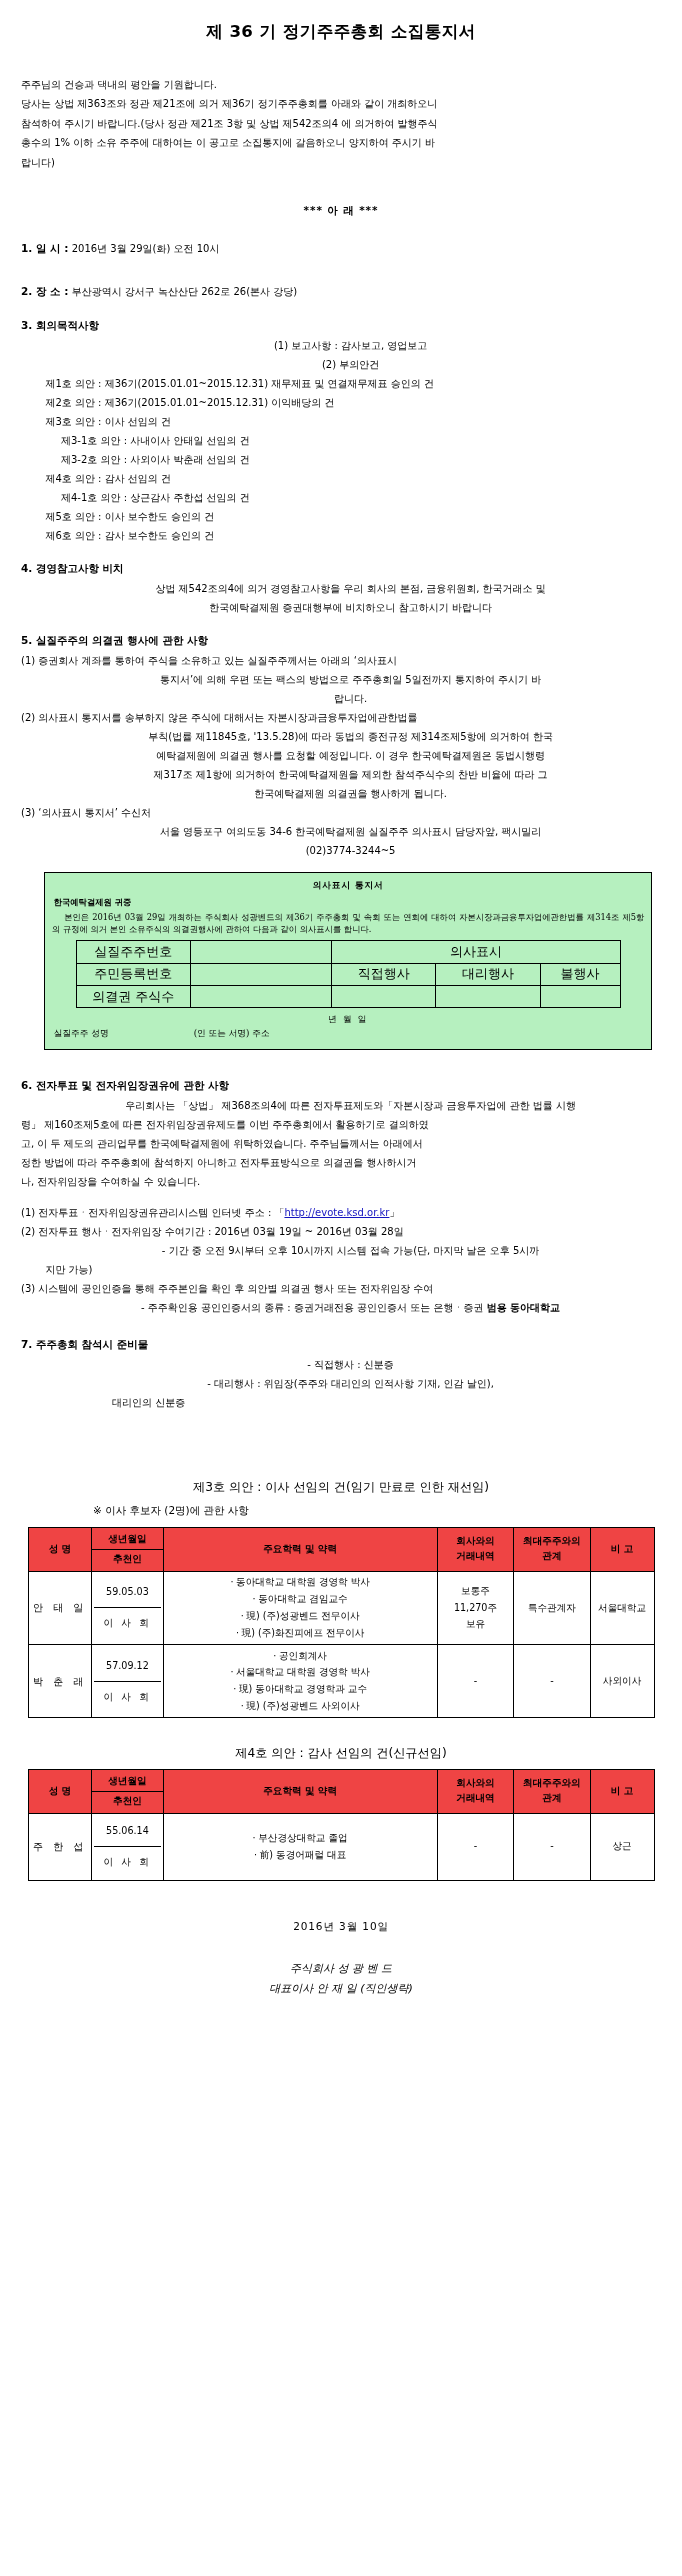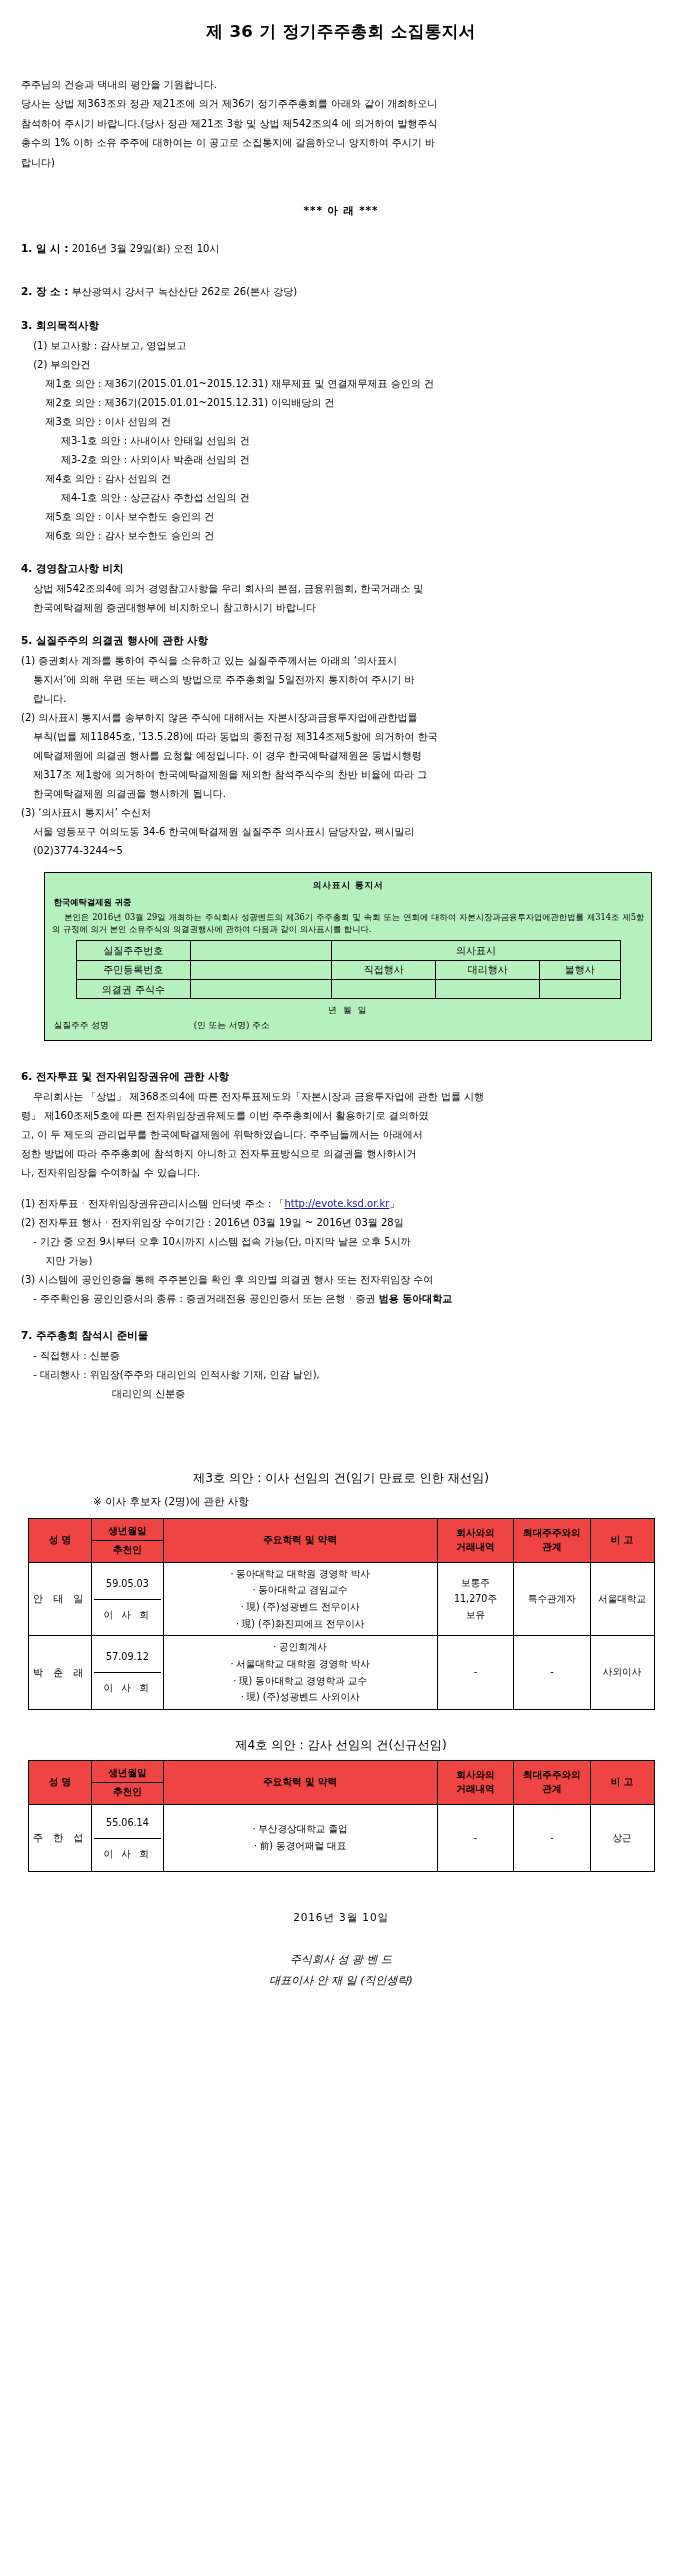--- a/index.html
+++ b/index.html
@@ -65,7 +65,7 @@
     font-size: 10.5px;
   }
   .ln { display: block; }
-  .i1  { padding-left: 12.2px; }
+  .i1  { padding-left: 12.2px; text-align: center; }
   .i2  { padding-left: 24.4px; }
   .i3  { padding-left: 40px; }
   .i5  { padding-left: 91px; }

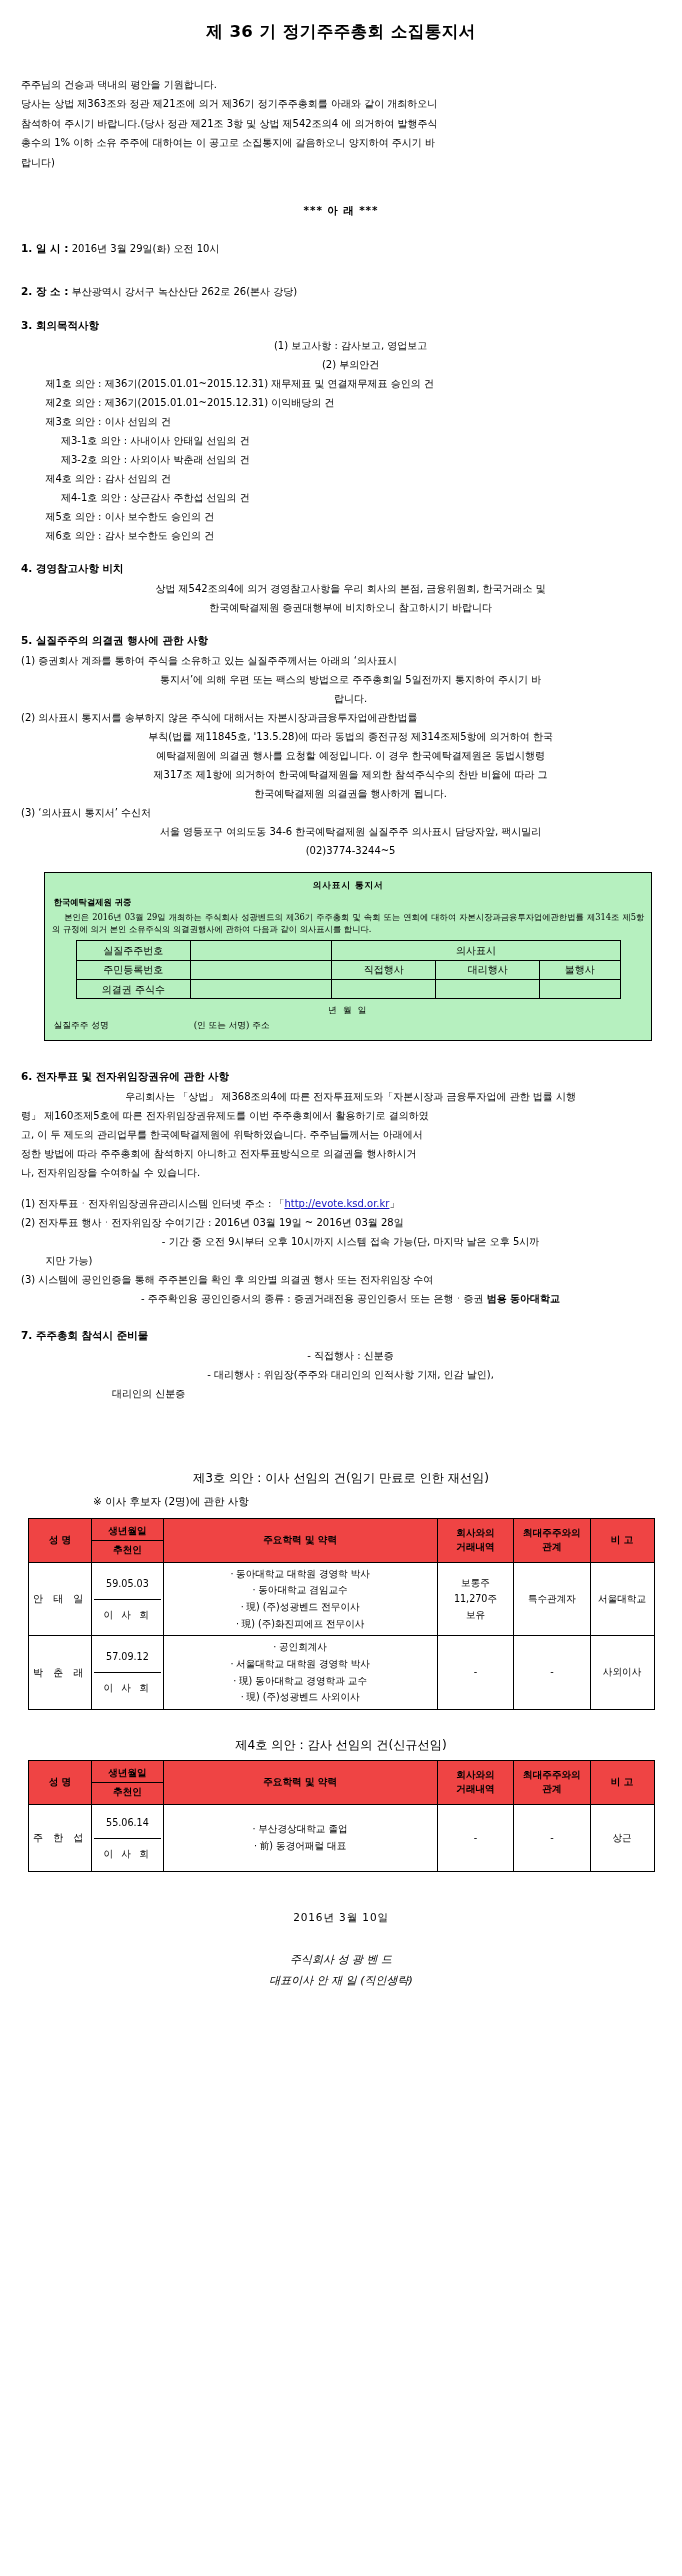--- a/index.html
+++ b/index.html
@@ -114,7 +114,7 @@
     border-collapse: collapse;
     width: 92%;
     margin: 0 auto;
-    font-size: 10px;
+    font-size: 13px;
   }
   table.gb-table td {
     border: 1px solid #000000;

